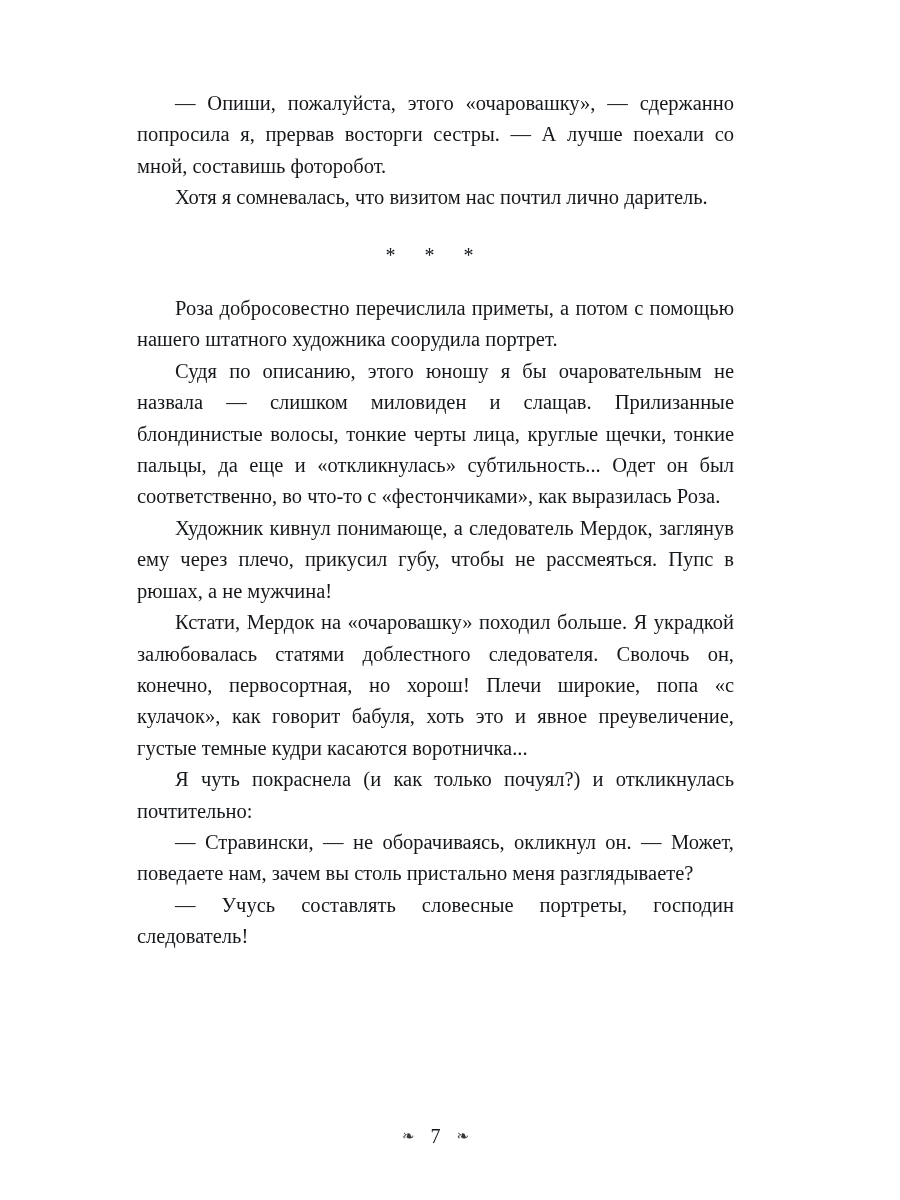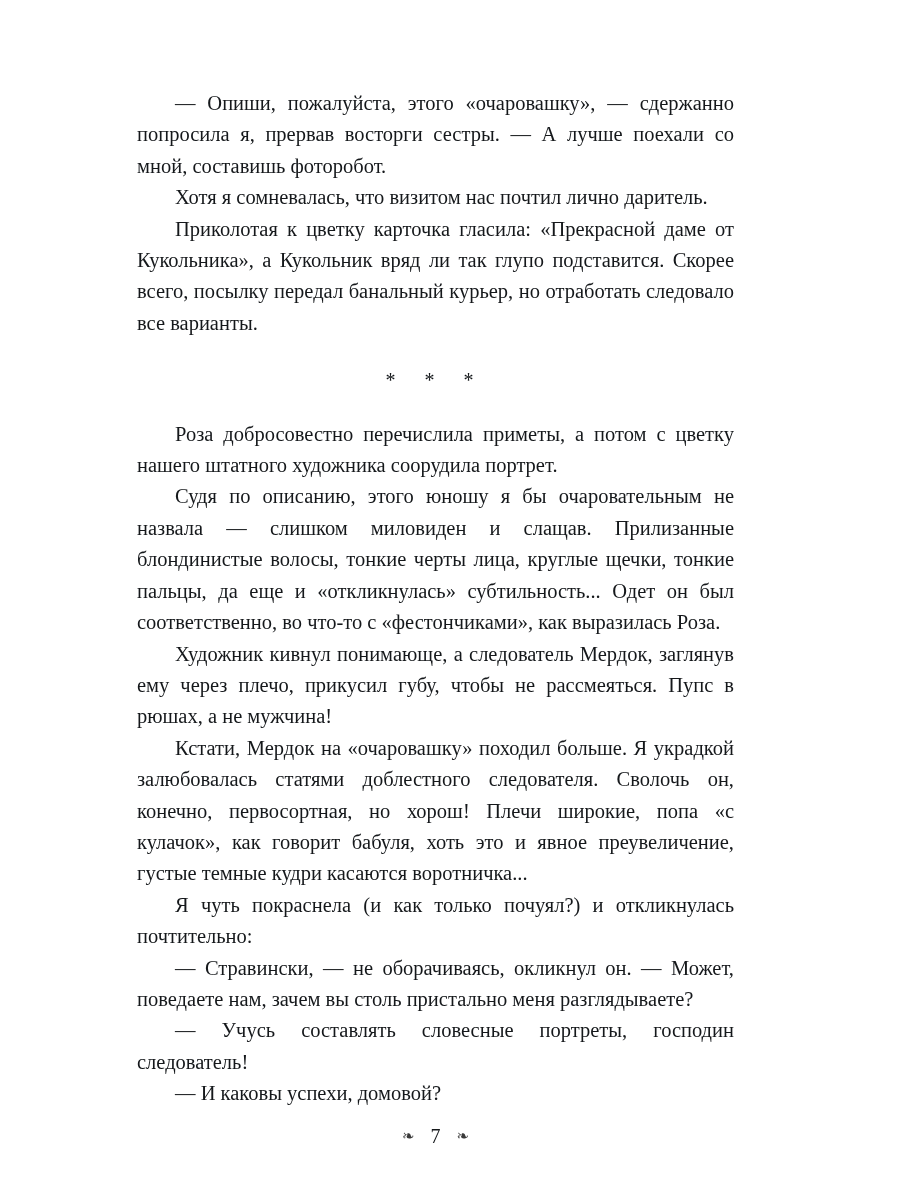--- a/index.html
+++ b/index.html
@@ -74,7 +74,6 @@
 
     <p>— Опиши, пожалуйста, этого «очаровашку», — сдержанно попросила я, прервав восторги сестры. — А лучше поехали со мной, составишь фоторобот.</p>
     <p>Хотя я сомневалась, что визитом нас почтил лично даритель.</p>
-    <p>Приколотая к цветку карточка гласила: «Прекрасной даме от Кукольника», а Кукольник вряд ли так глупо подставится. Скорее всего, посылку передал банальный курьер, но отработать следовало все варианты.</p>
 
     <div class="scene-break">* * *</div>
 

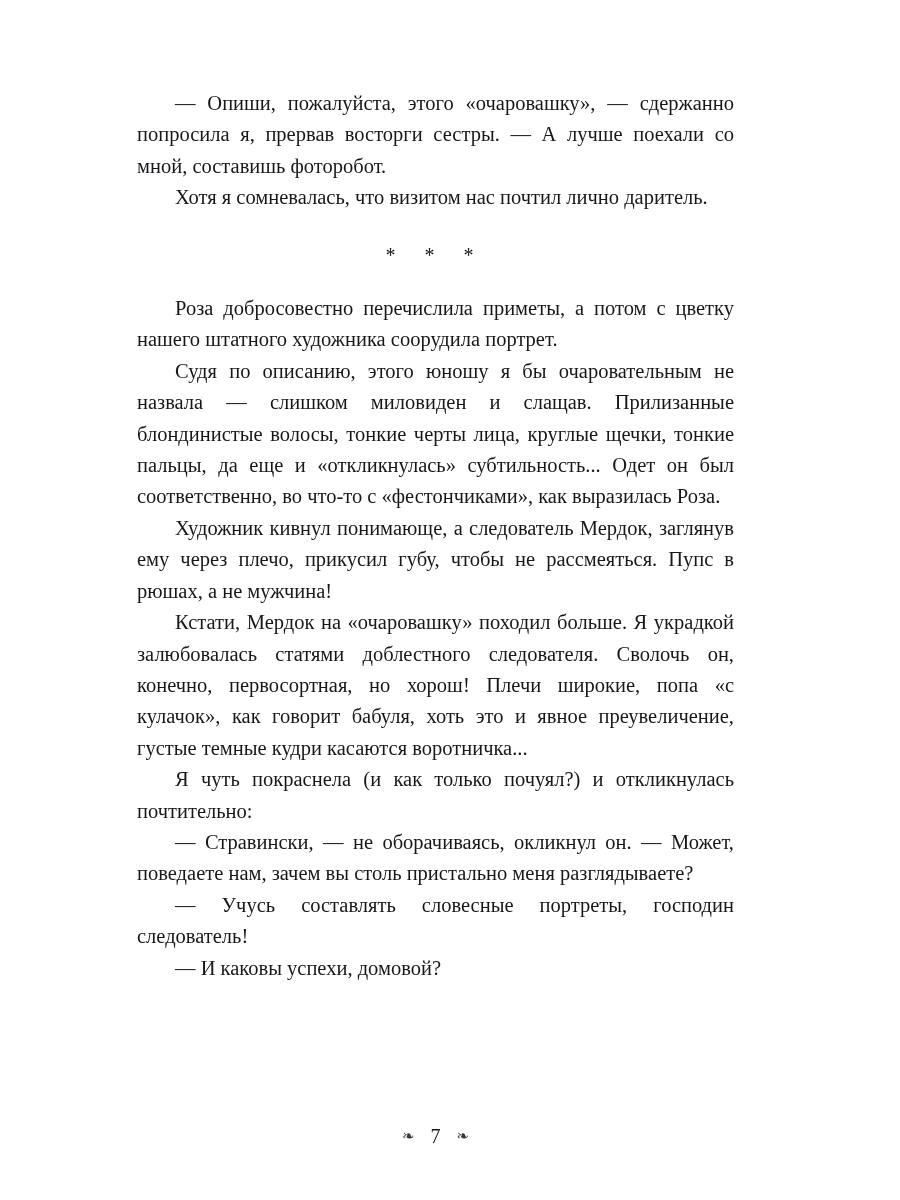--- a/index.html
+++ b/index.html
@@ -77,7 +77,7 @@
 
     <div class="scene-break">* * *</div>
 
-    <p>Роза добросовестно перечислила приметы, а потом с цветку нашего штатного художника соорудила портрет.</p>
+    <p>Роза добросовестно перечислила приметы, а потом с помощью нашего штатного художника соорудила портрет.</p>
     <p>Судя по описанию, этого юношу я бы очаровательным не назвала — слишком миловиден и слащав. Прилизанные блондинистые волосы, тонкие черты лица, круглые щечки, тонкие пальцы, да еще и «откликнулась» субтильность... Одет он был соответственно, во что-то с «фестончиками», как выразилась Роза.</p>
     <p>Художник кивнул понимающе, а следователь Мердок, заглянув ему через плечо, прикусил губу, чтобы не рассмеяться. Пупс в рюшах, а не мужчина!</p>
     <p>Кстати, Мердок на «очаровашку» походил больше. Я украдкой залюбовалась статями доблестного следователя. Сволочь он, конечно, первосортная, но хорош! Плечи широкие, попа «с кулачок», как говорит бабуля, хоть это и явное преувеличение, густые темные кудри касаются воротничка...</p>

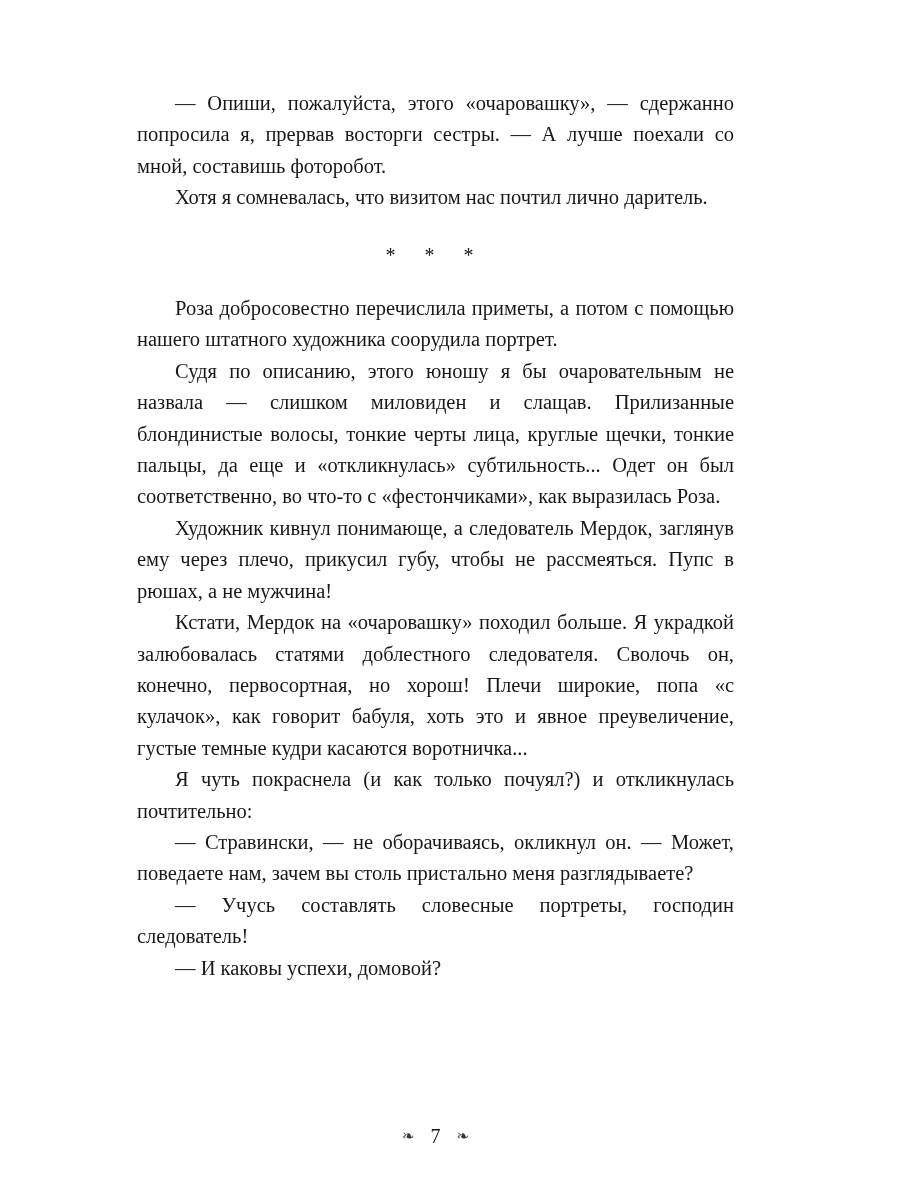--- a/index.html
+++ b/index.html
@@ -84,7 +84,6 @@
     <p>Я чуть покраснела (и как только почуял?) и откликнулась почтительно:</p>
     <p>— Стравински, — не оборачиваясь, окликнул он. — Может, поведаете нам, зачем вы столь пристально меня разглядываете?</p>
     <p>— Учусь составлять словесные портреты, господин следователь!</p>
-    <p>— И каковы успехи, домовой?</p>
 
   </div>
 

